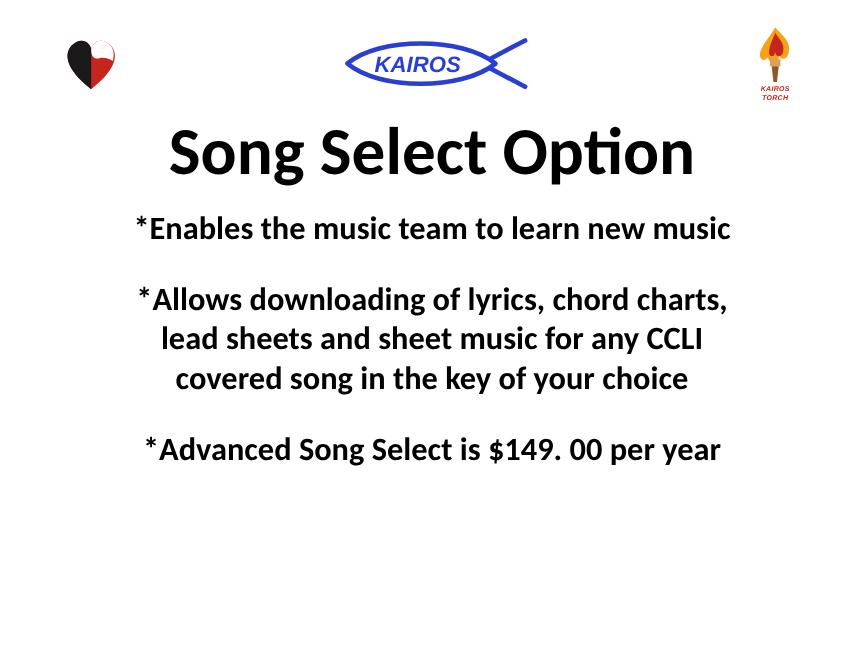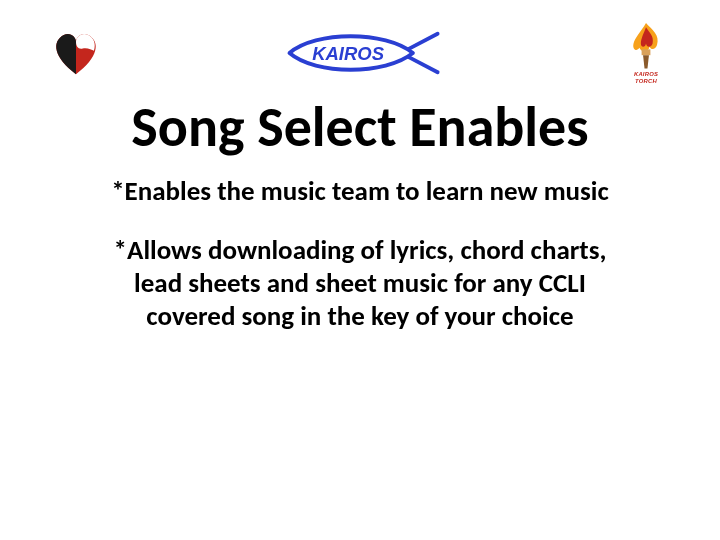--- a/index.html
+++ b/index.html
@@ -97,7 +97,7 @@
 
 </div>
 
-<h1 class="title">Song Select Enables</h1>
+<h1 class="title">Song Select Option</h1>
 
 <div class="bullets">
   <p class="bullet">*Enables the music team to learn new music</p>

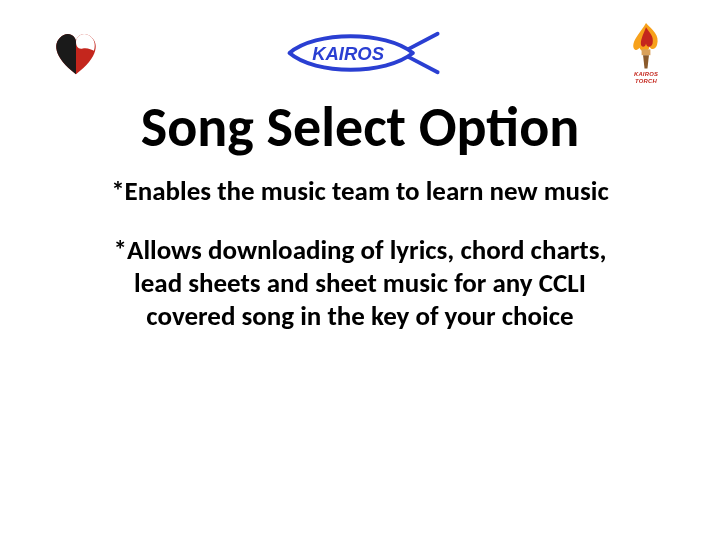--- a/index.html
+++ b/index.html
@@ -102,6 +102,7 @@
 <div class="bullets">
   <p class="bullet">*Enables the music team to learn new music</p>
   <p class="bullet">*Allows downloading of lyrics, chord charts, lead sheets and sheet music for any CCLI covered song in the key of your choice</p>
+  <p class="bullet">*Advanced Song Select is $149. 00 per year</p>
 </div>
 
 </body></html>

